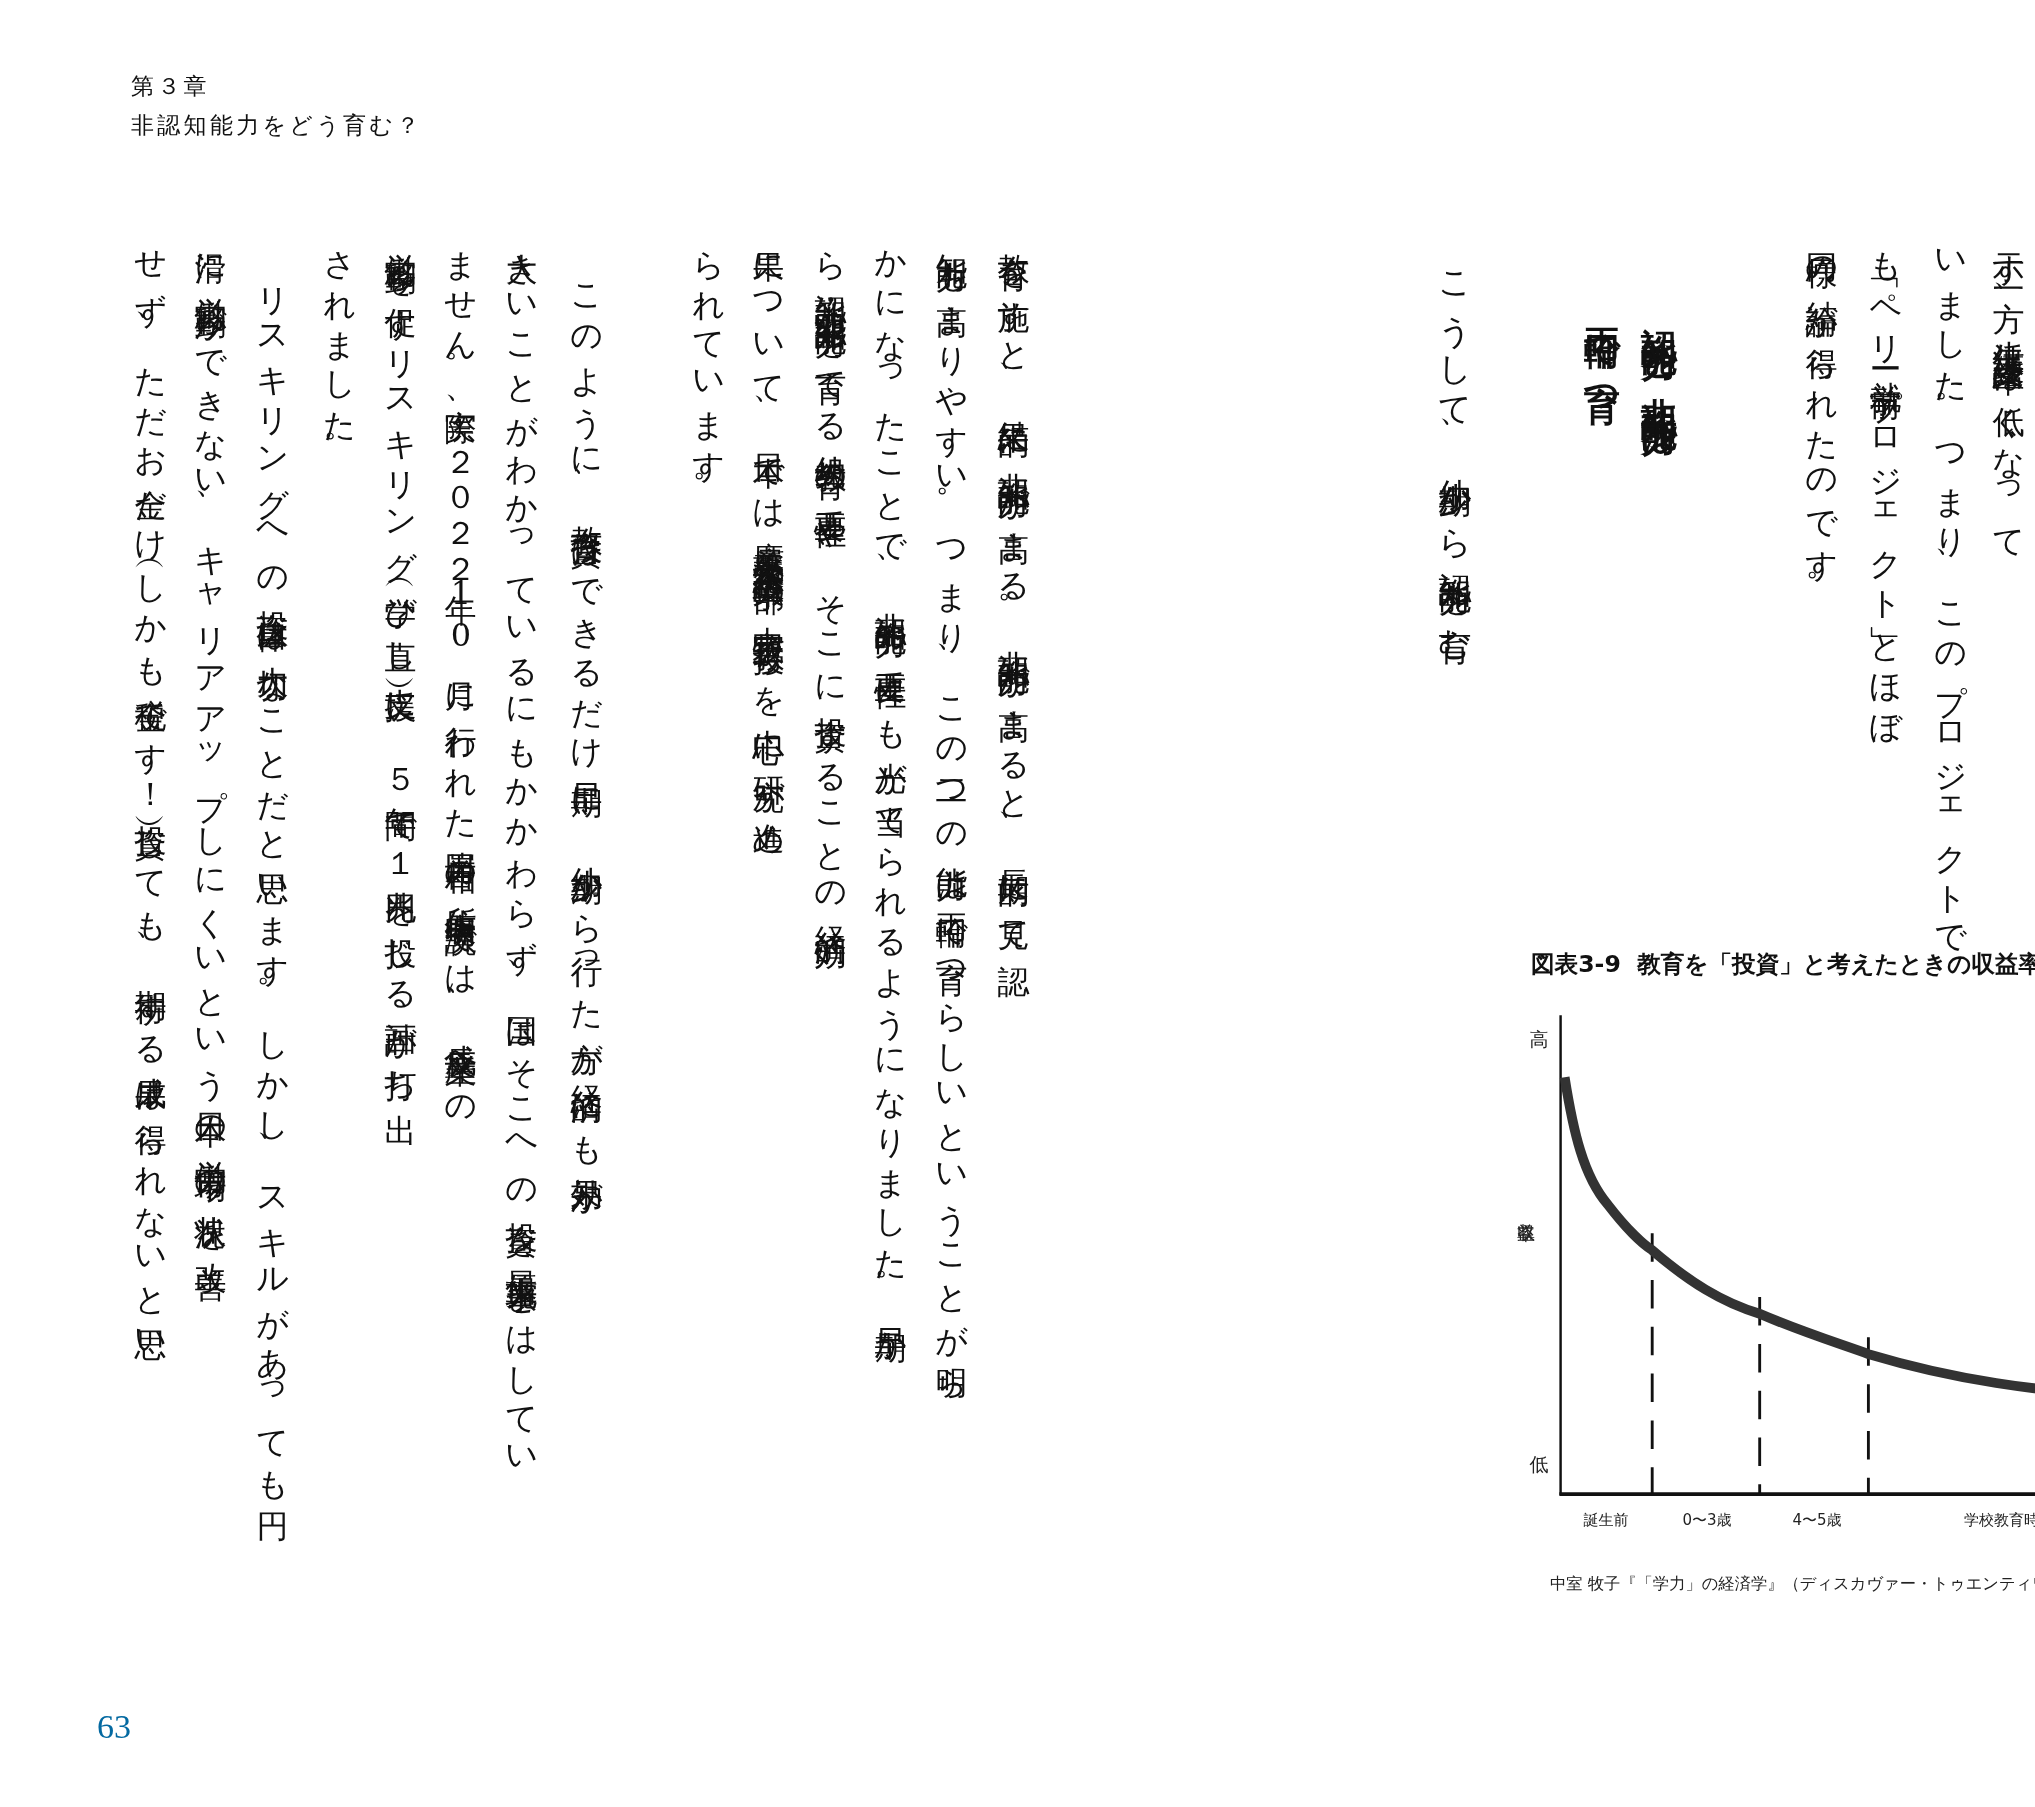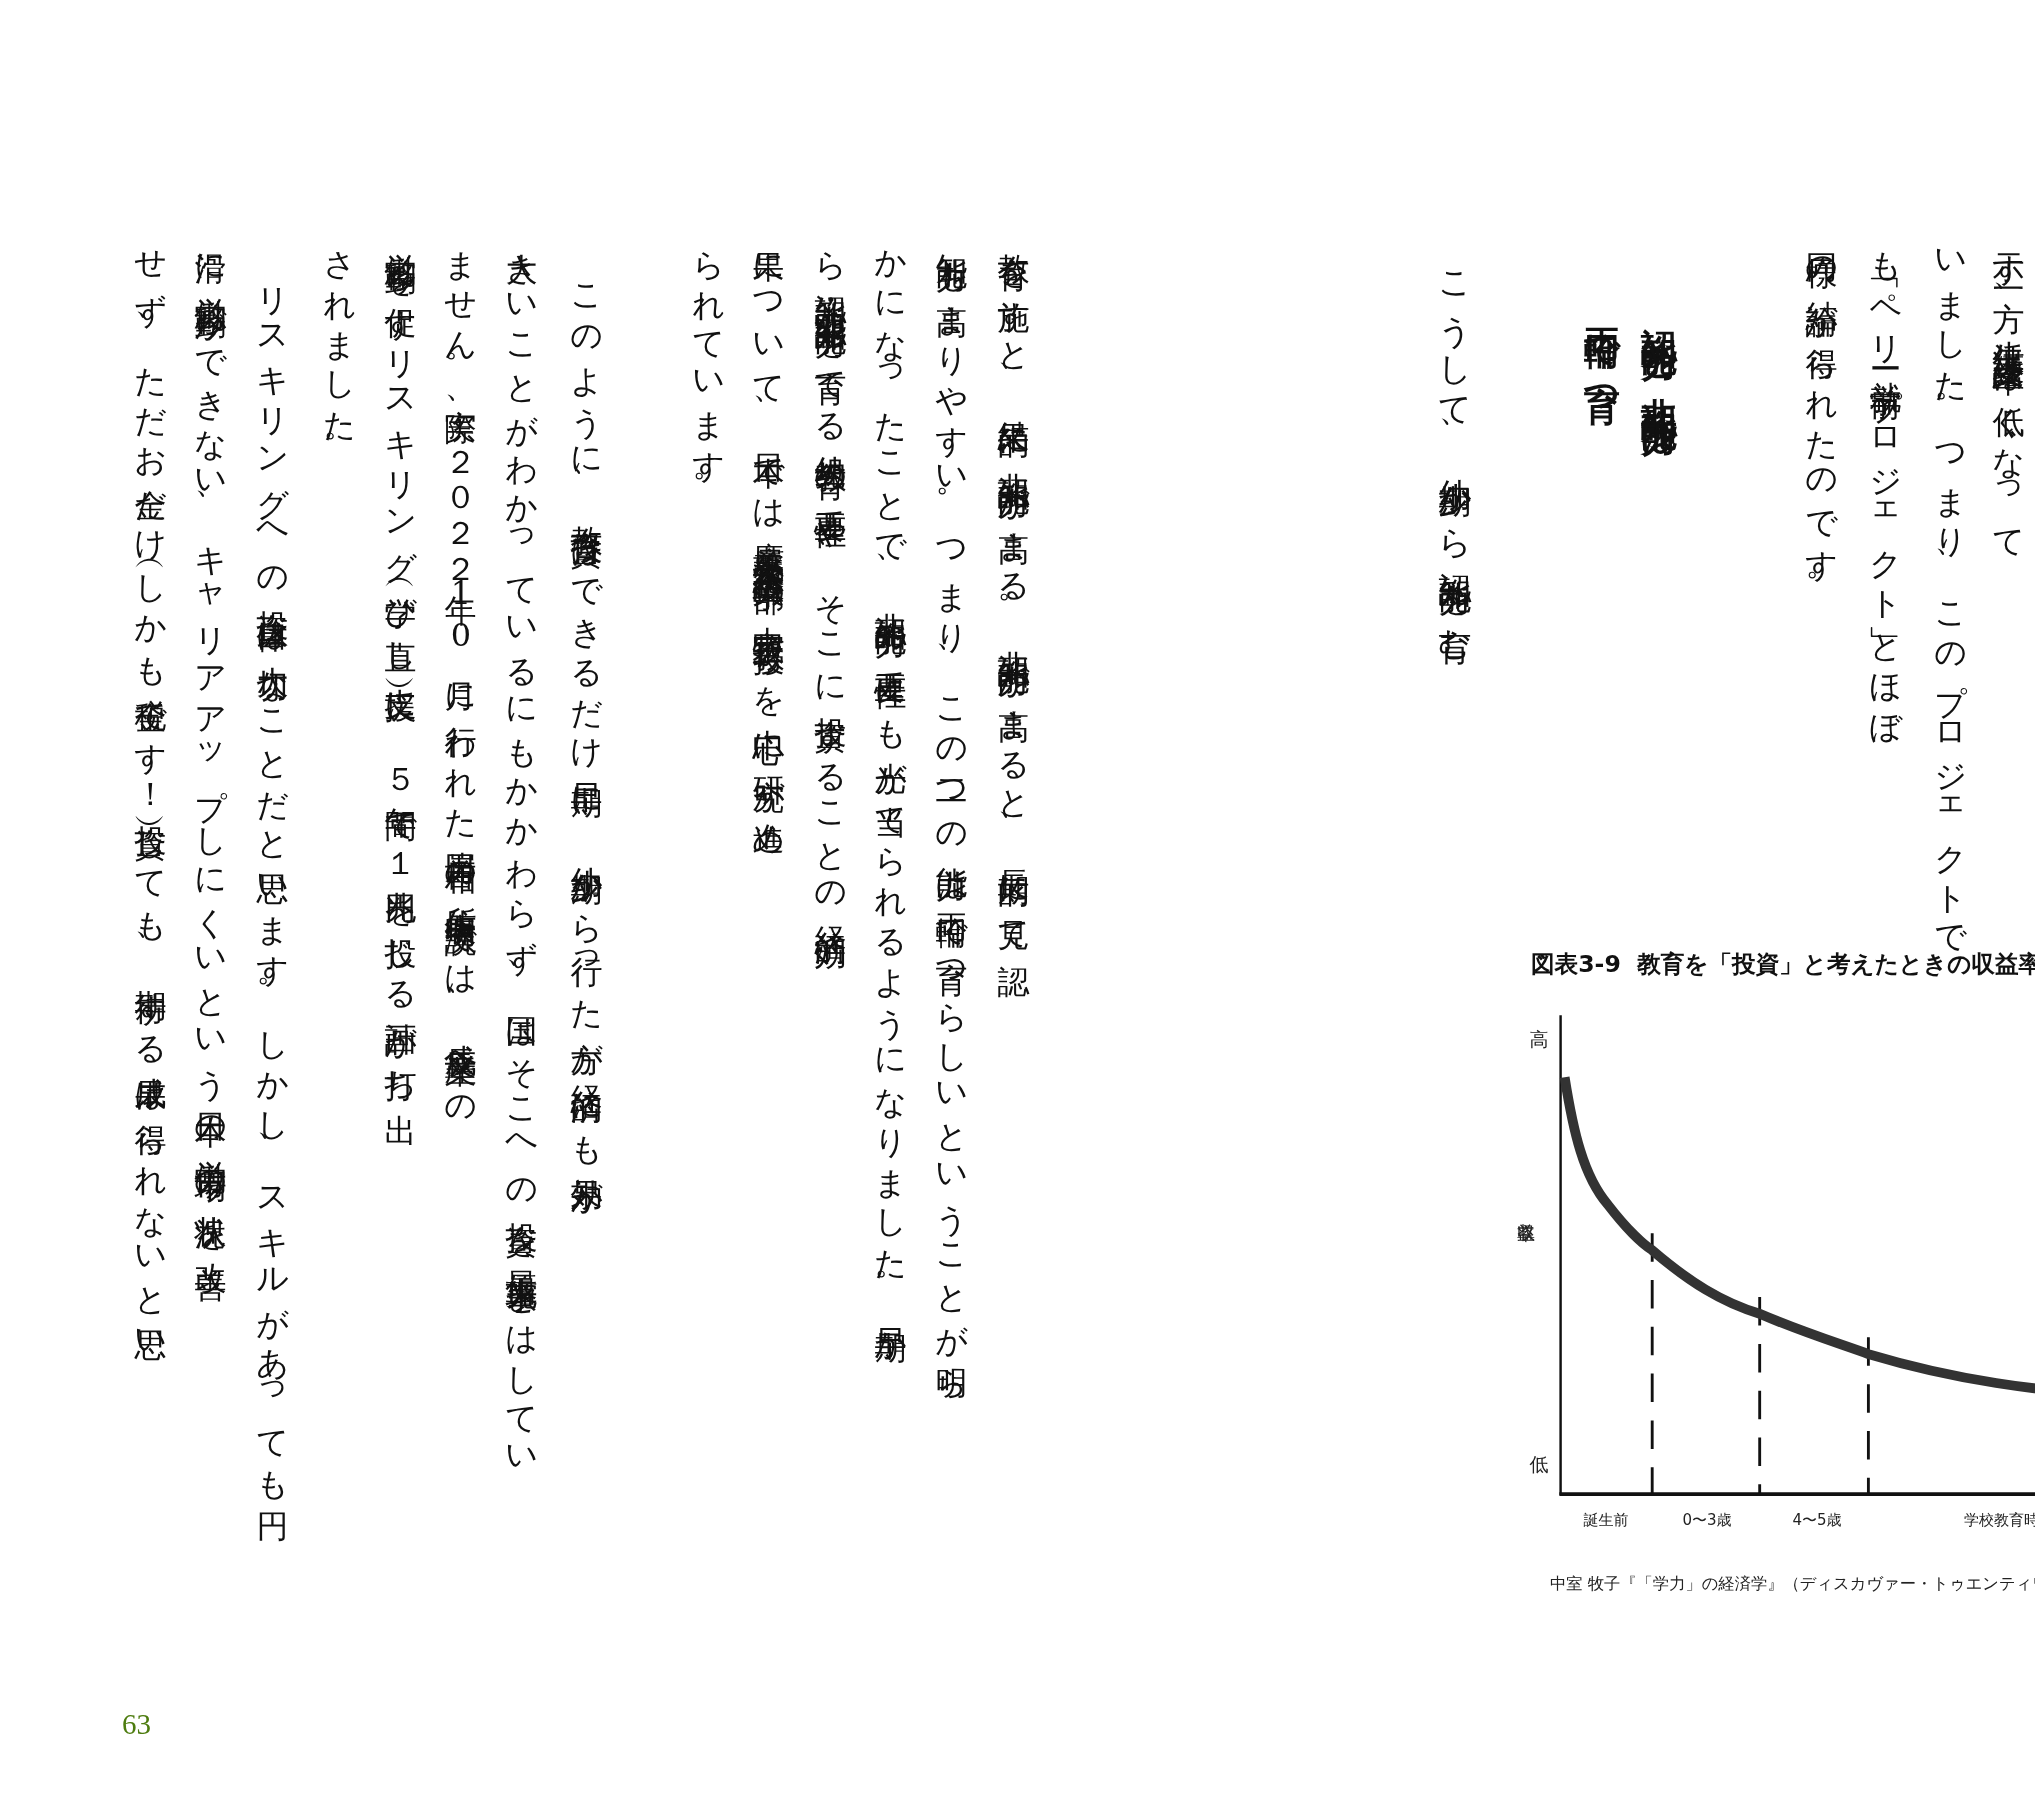--- a/index.html
+++ b/index.html
@@ -32,6 +32,10 @@
 <body>
 
 <div class="page page-left">
+  <div class="running-head">
+    <div>第３章</div>
+    <div>非認知能力をどう育む？</div>
+  </div>
 
   <div class="col" style="left:983px; top:228px;">教育を施すと、結果的に非認知能力が高まる。非認知能力が高まると、長期的に見て認</div>
   <div class="col" style="left:921px; top:228px;">知能力も高まりやすい。つまり、この二つの能力は両輪で育つらしいということが明ら</div>

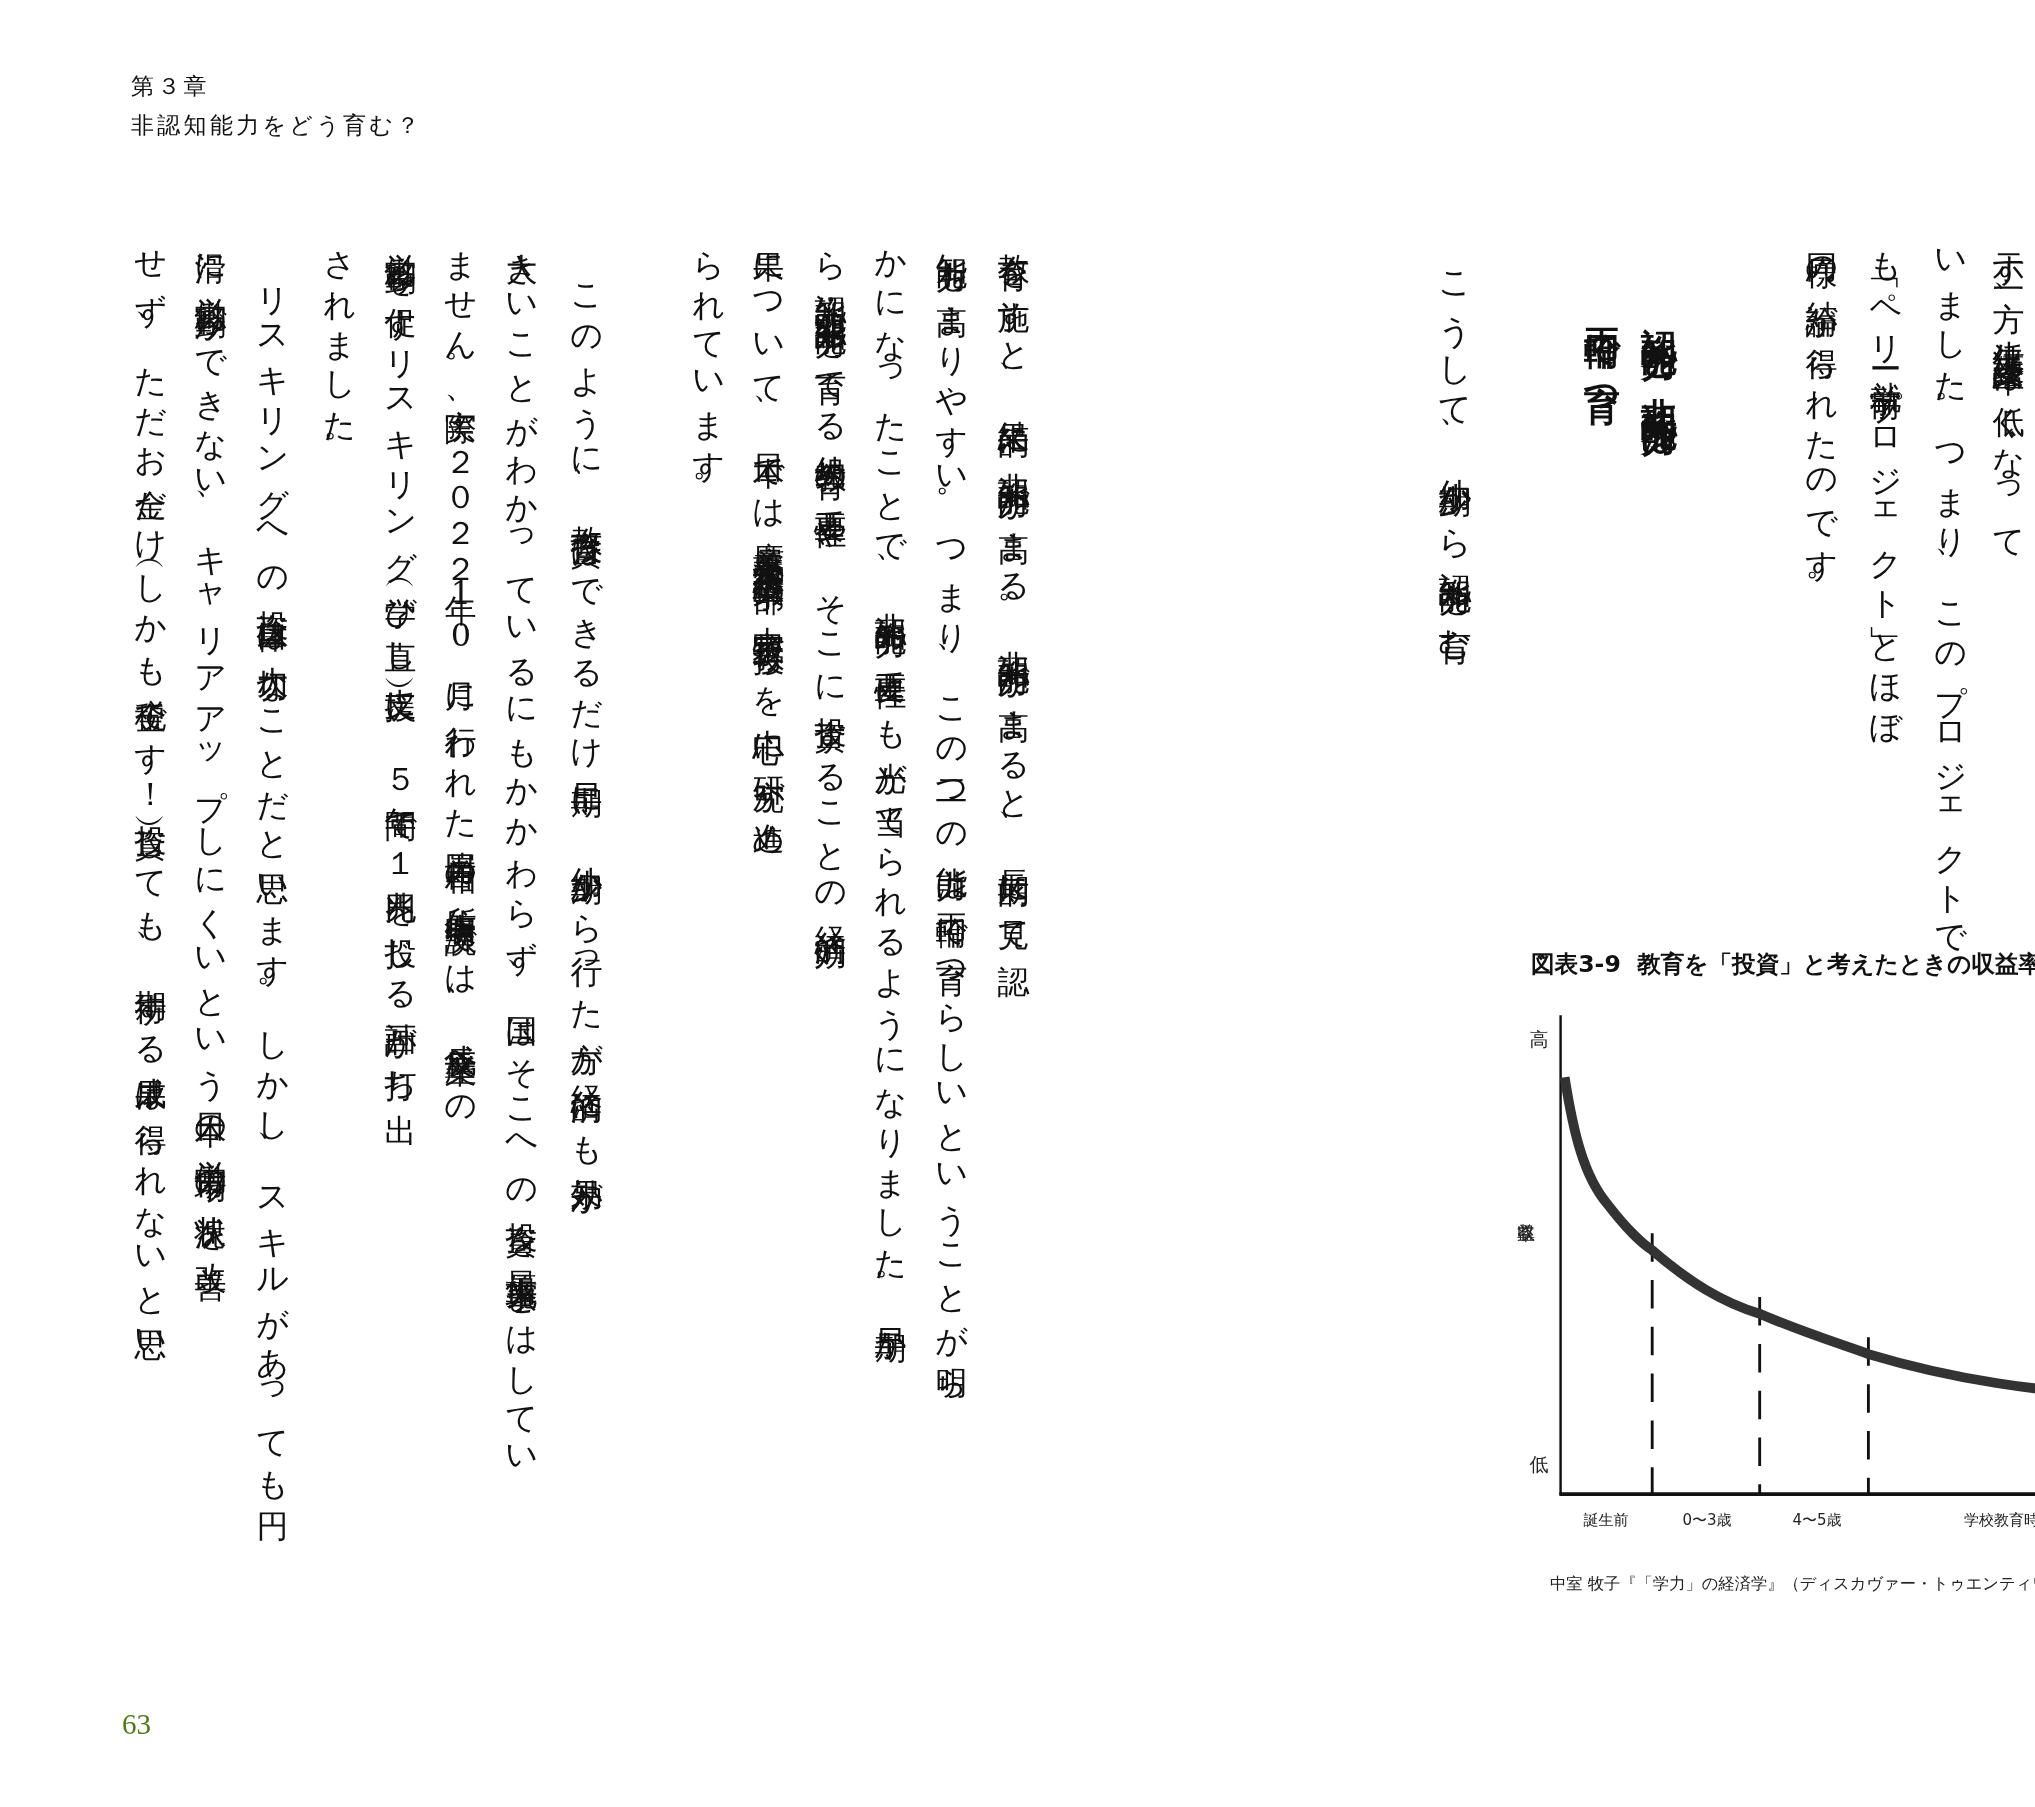--- a/index.html
+++ b/index.html
@@ -16,7 +16,7 @@
   .heading { position: absolute; writing-mode: vertical-rl; text-orientation: upright; font-family: "DejaVu Sans", sans-serif; font-weight: bold; font-size: 36px; letter-spacing: 5.7px; white-space: nowrap; color: #111; width: 49px; }
   .lead { position: absolute; writing-mode: vertical-rl; text-orientation: upright; font-family: "DejaVu Serif", serif; font-size: 33px; letter-spacing: 3.7px; white-space: nowrap; color: #111; width: 49px; }
 
-  .page-num { position: absolute; top: 1708px; font-family: "Liberation Serif", "DejaVu Serif", serif; font-size: 29px; color: #4d7c0f; margin-left: 25px; }
+  .page-num { position: absolute; top: 1708px; font-family: "Liberation Serif", "DejaVu Serif", serif; font-size: 34px; color: #0369a1; }
 
   .fig-title { position: absolute; left: 1531px; top: 948px; font-family: "DejaVu Sans", sans-serif; font-weight: bold; font-size: 23.6px; white-space: nowrap; color: #111; }
   .fig-title .num { margin-right: 16.3px; }

